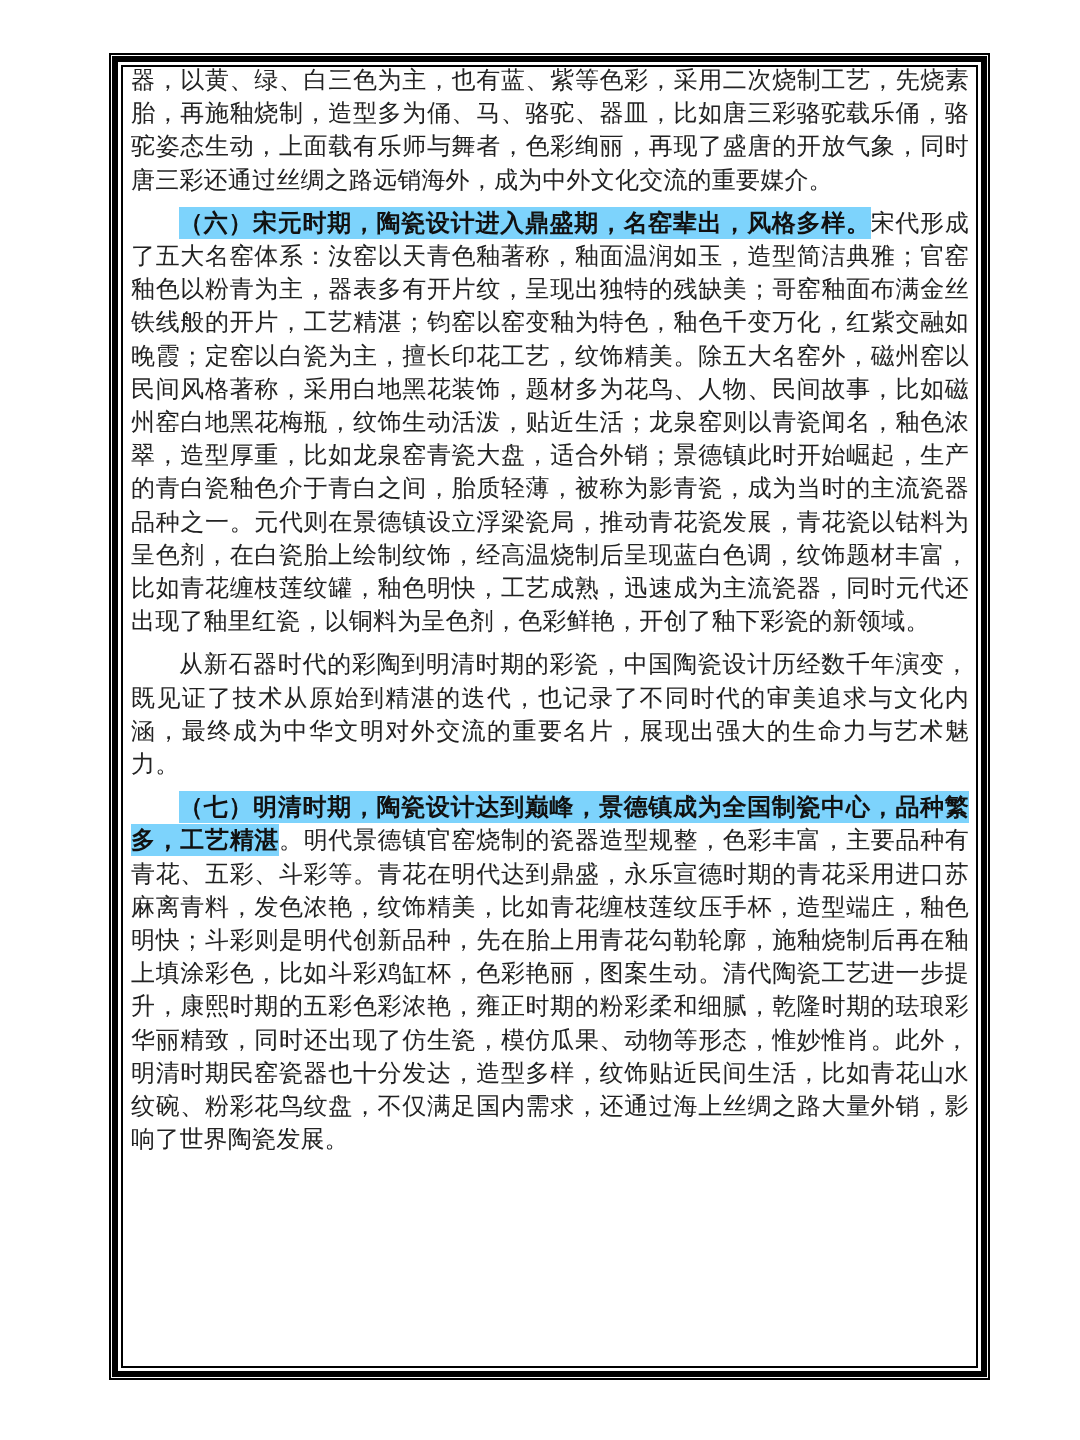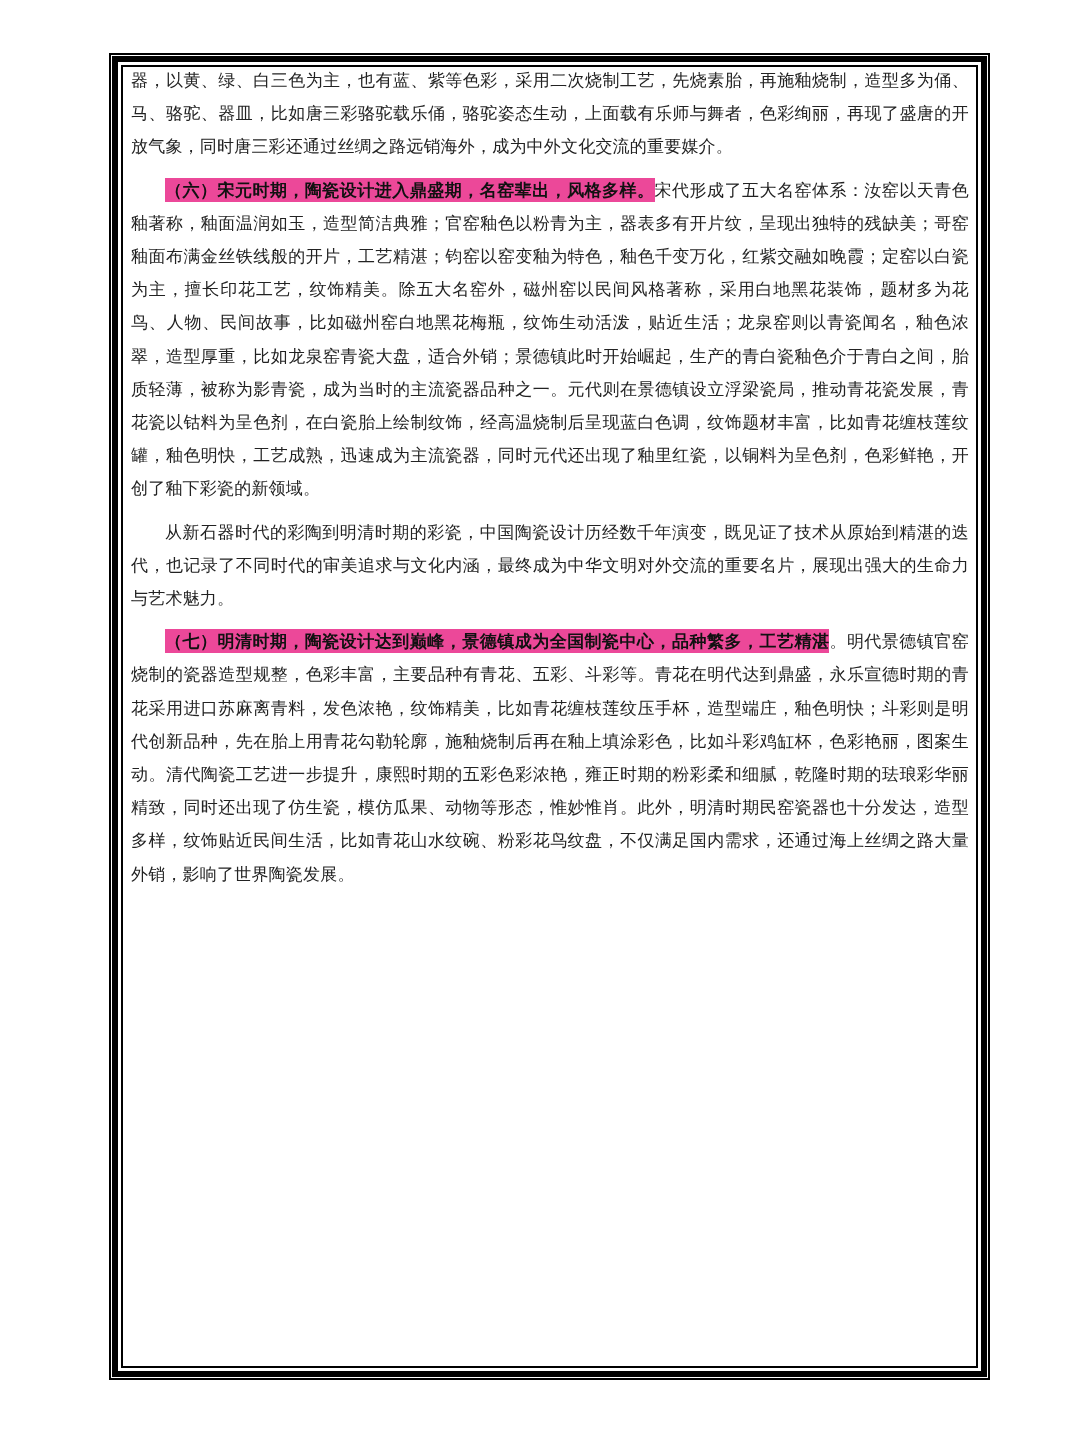--- a/index.html
+++ b/index.html
@@ -23,7 +23,7 @@
     left: 131px; top: 64px;
     width: 838px;
     font-family: "DejaVu Sans", "Liberation Sans", sans-serif;
-    font-size: 17px;
+    font-size: 24px;
     line-height: 33.2px;
     color: #222;
     text-align: justify;

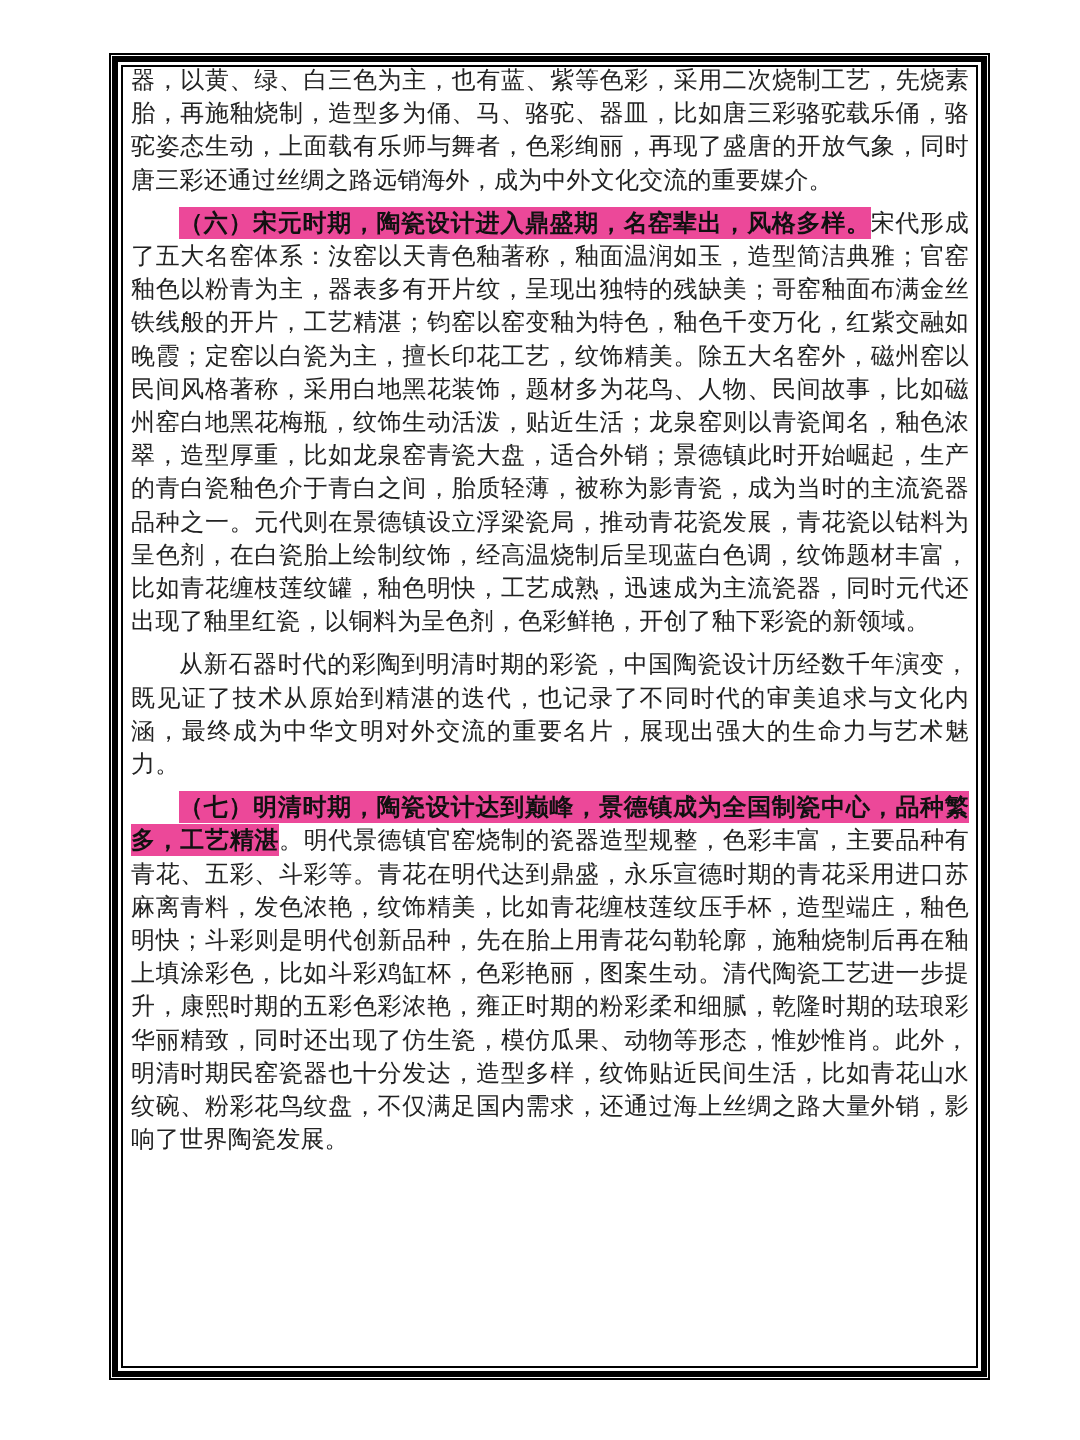--- a/index.html
+++ b/index.html
@@ -32,7 +32,7 @@
   .para { margin: 0 0 10px 0; }
   .indent { text-indent: 2em; }
   .hl {
-    background: #ec4899;
+    background: #7dd3fc;
     font-weight: bold;
     color: #111;
     padding: 2px 0;

